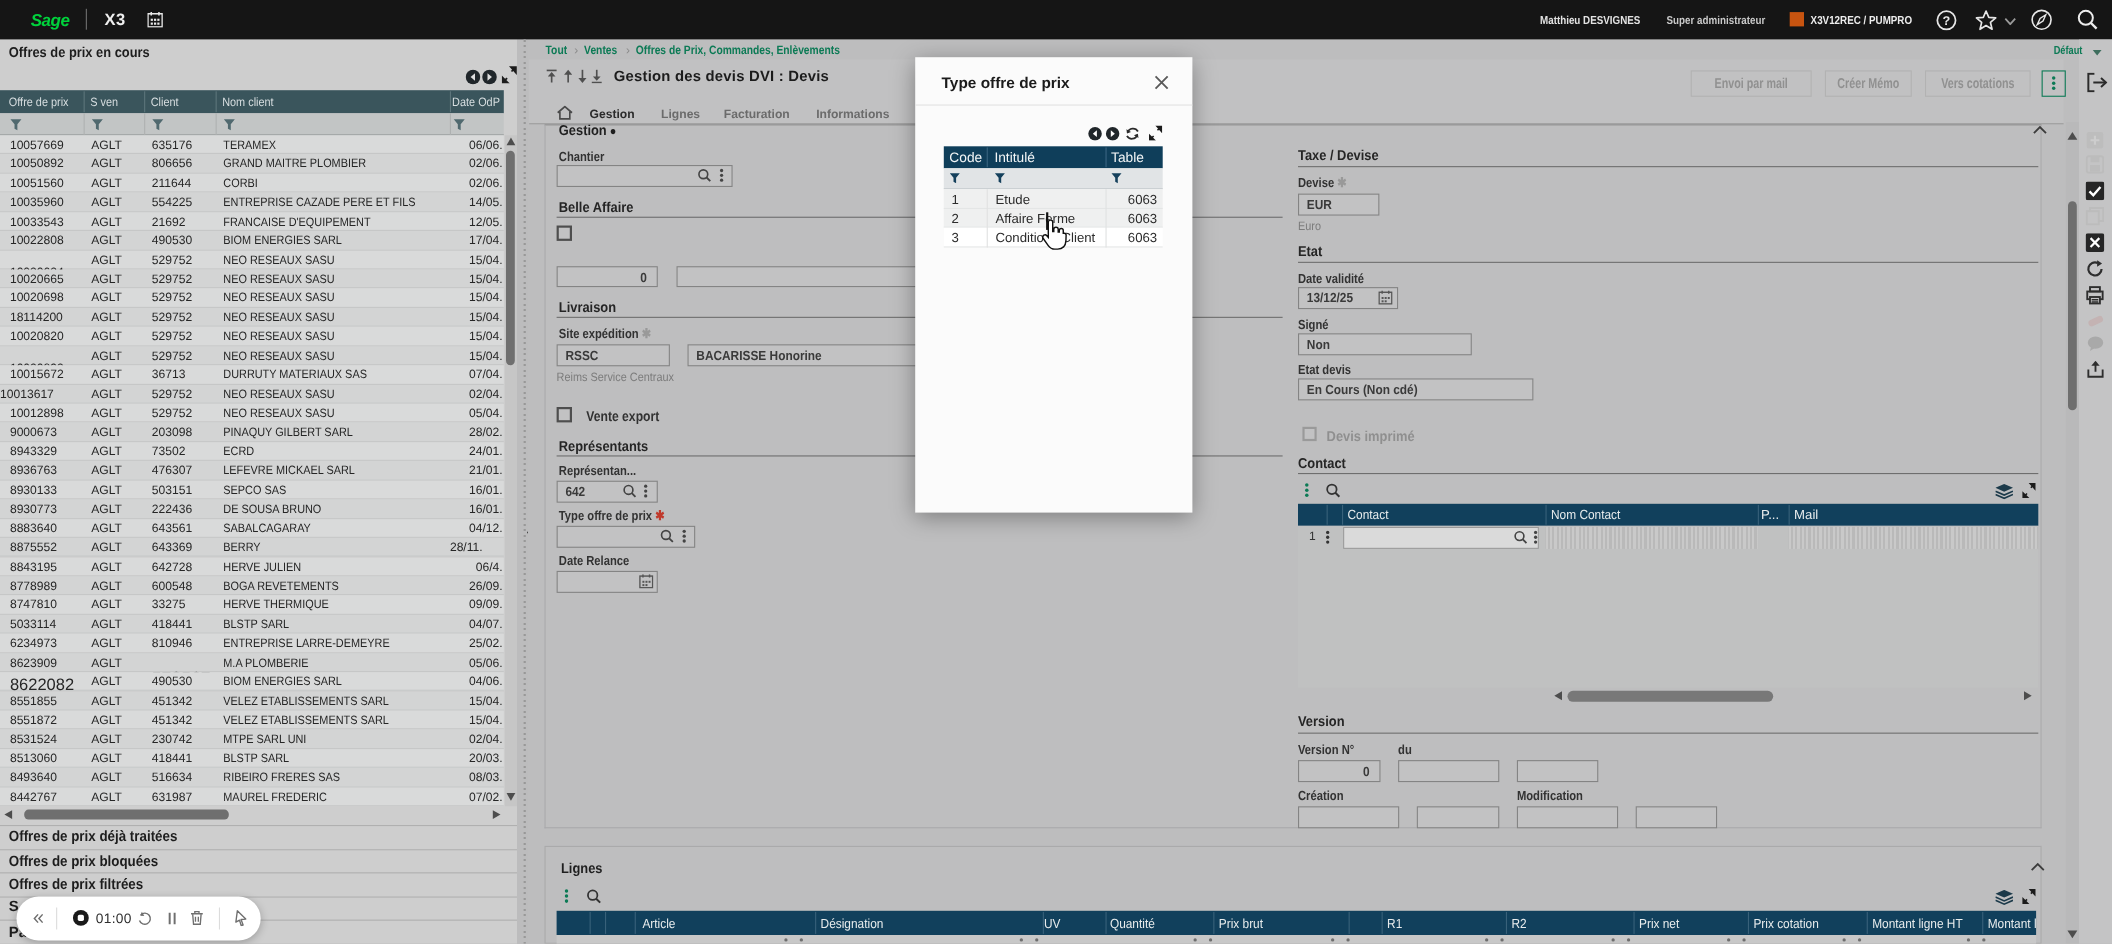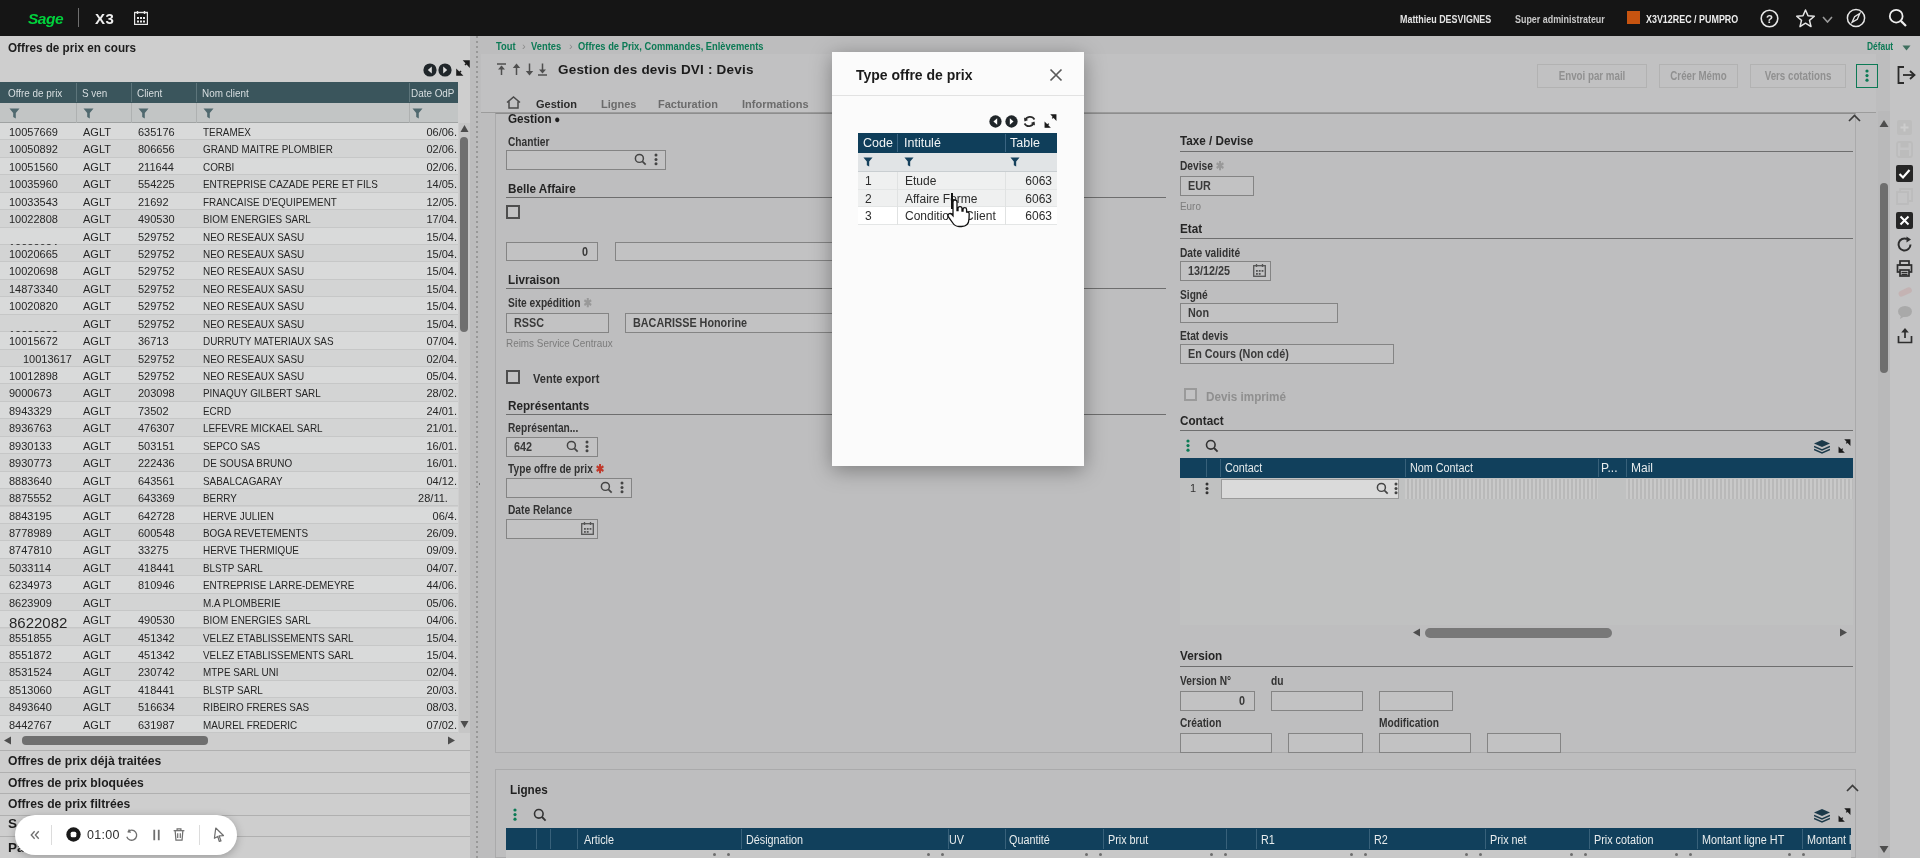--- a/index.html
+++ b/index.html
@@ -166,7 +166,7 @@
 <div class="ab c90" style="left:203px;top:265.4px;font-size:11px;color:#262626">NEO RESEAUX SASU</div>
 <div class="ab" style="left:409px;top:265.4px;width:48px;text-align:right;font-size:11px;color:#262626">15/04.</div>
 <div class="ab" style="left:0;top:279.9px;width:458px;height:17.43px;background:#d3d4d4;border-bottom:1px solid #c6c7c7"></div>
-<div class="ab" style="left:9px;top:282.9px;font-size:11px;color:#262626">14873340</div>
+<div class="ab" style="left:9px;top:282.9px;font-size:11px;color:#262626">18114200</div>
 <div class="ab" style="left:83px;top:282.9px;font-size:11px;color:#262626">AGLT</div>
 <div class="ab" style="left:138px;top:282.9px;font-size:11px;color:#262626">529752</div>
 <div class="ab c90" style="left:203px;top:282.9px;font-size:11px;color:#262626">NEO RESEAUX SASU</div>

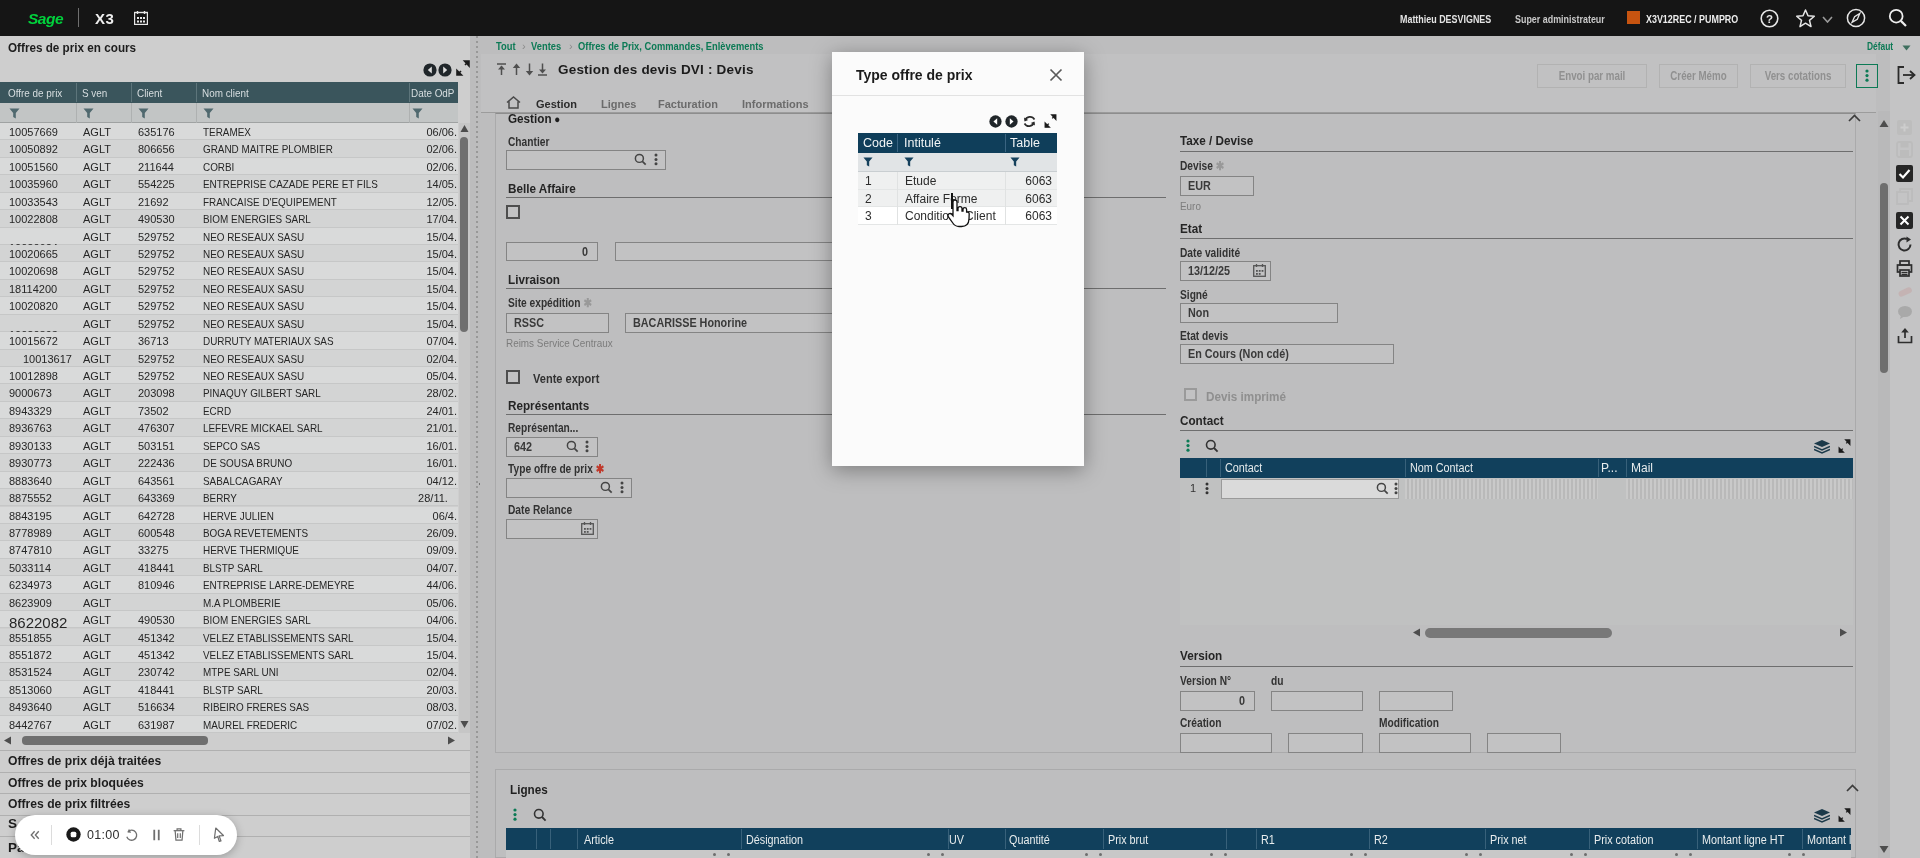--- a/index.html
+++ b/index.html
@@ -190,7 +190,7 @@
 <div class="ab c90" style="left:203px;top:335.2px;font-size:11px;color:#262626">DURRUTY MATERIAUX SAS</div>
 <div class="ab" style="left:409px;top:335.2px;width:48px;text-align:right;font-size:11px;color:#262626">07/04.</div>
 <div class="ab" style="left:0;top:349.6px;width:458px;height:17.43px;background:#d3d4d4;border-bottom:1px solid #c6c7c7"></div>
-<div class="ab" style="left:23px;top:352.6px;font-size:11px;color:#262626">10013617</div>
+<div class="ab" style="left:0;top:352.6px;font-size:11px;color:#262626">10013617</div>
 <div class="ab" style="left:83px;top:352.6px;font-size:11px;color:#262626">AGLT</div>
 <div class="ab" style="left:138px;top:352.6px;font-size:11px;color:#262626">529752</div>
 <div class="ab c90" style="left:203px;top:352.6px;font-size:11px;color:#262626">NEO RESEAUX SASU</div>

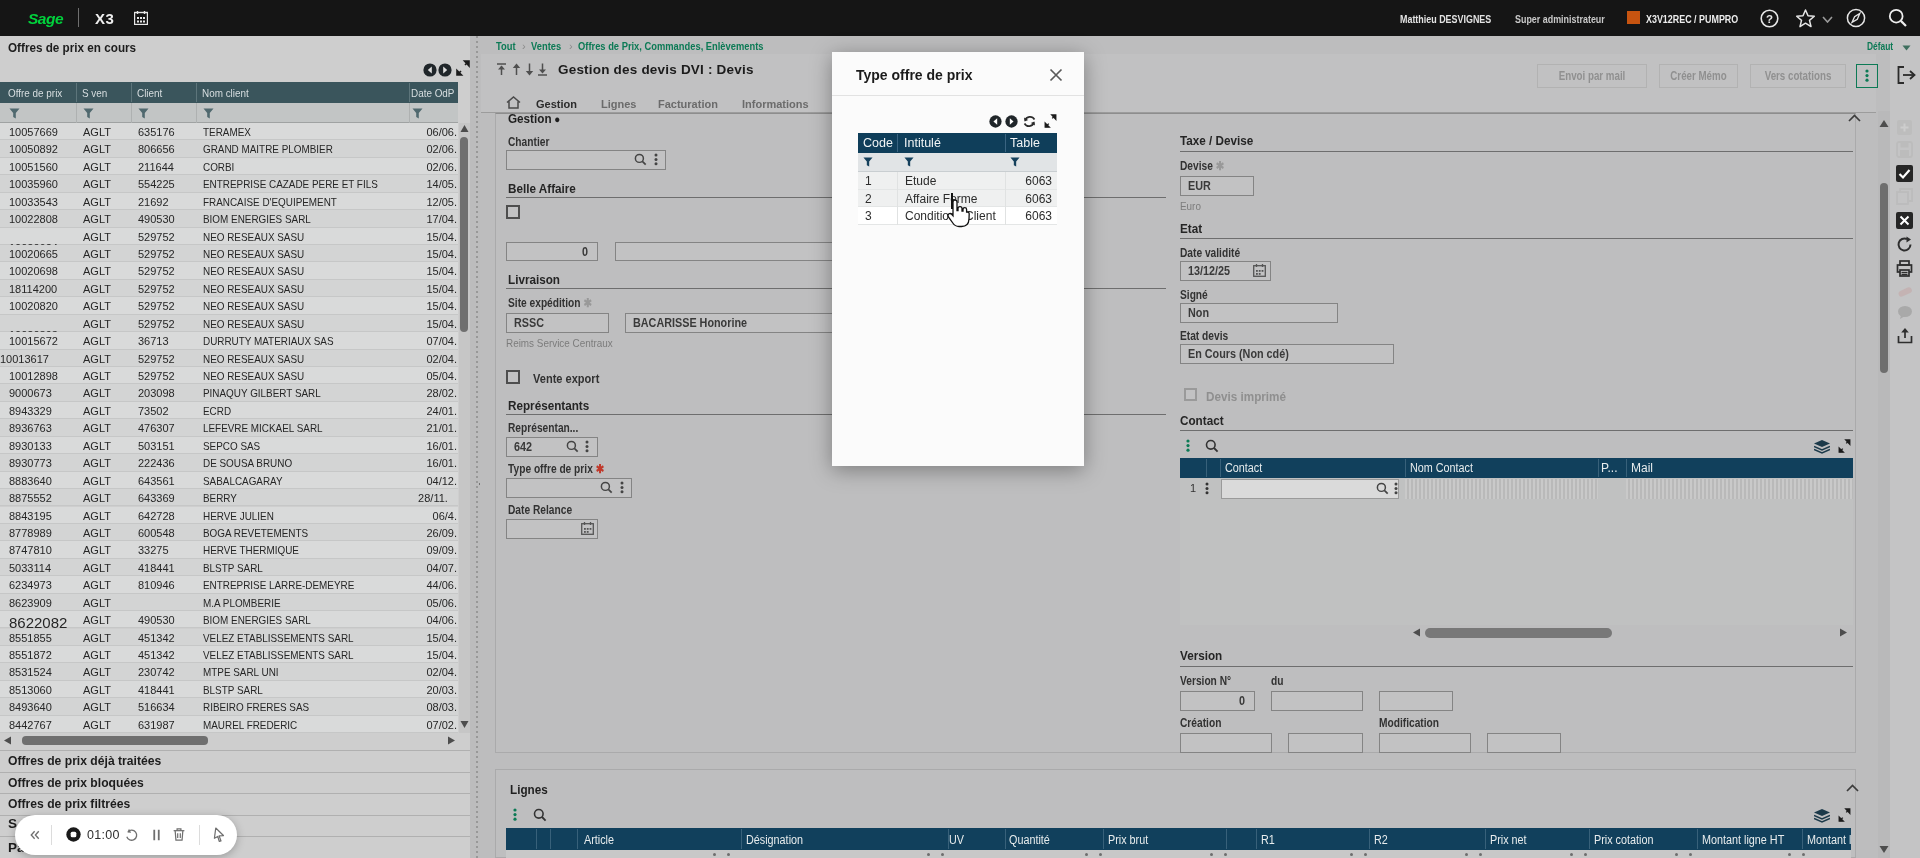--- a/index.html
+++ b/index.html
@@ -242,7 +242,7 @@
 <div class="ab" style="left:83px;top:492.0px;font-size:11px;color:#262626">AGLT</div>
 <div class="ab" style="left:138px;top:492.0px;font-size:11px;color:#262626">643369</div>
 <div class="ab c90" style="left:203px;top:492.0px;font-size:11px;color:#262626">BERRY</div>
-<div class="ab" style="left:409px;top:492.0px;width:48px;text-align:center;font-size:11px;color:#262626">28/11.</div>
+<div class="ab" style="left:409px;top:492.0px;width:48px;text-align:left;font-size:11px;color:#262626">28/11.</div>
 <div class="ab" style="left:0;top:506.5px;width:458px;height:17.43px;background:#d9dada;border-bottom:1px solid #c6c7c7"></div>
 <div class="ab" style="left:9px;top:509.5px;font-size:11px;color:#262626">8843195</div>
 <div class="ab" style="left:83px;top:509.5px;font-size:11px;color:#262626">AGLT</div>

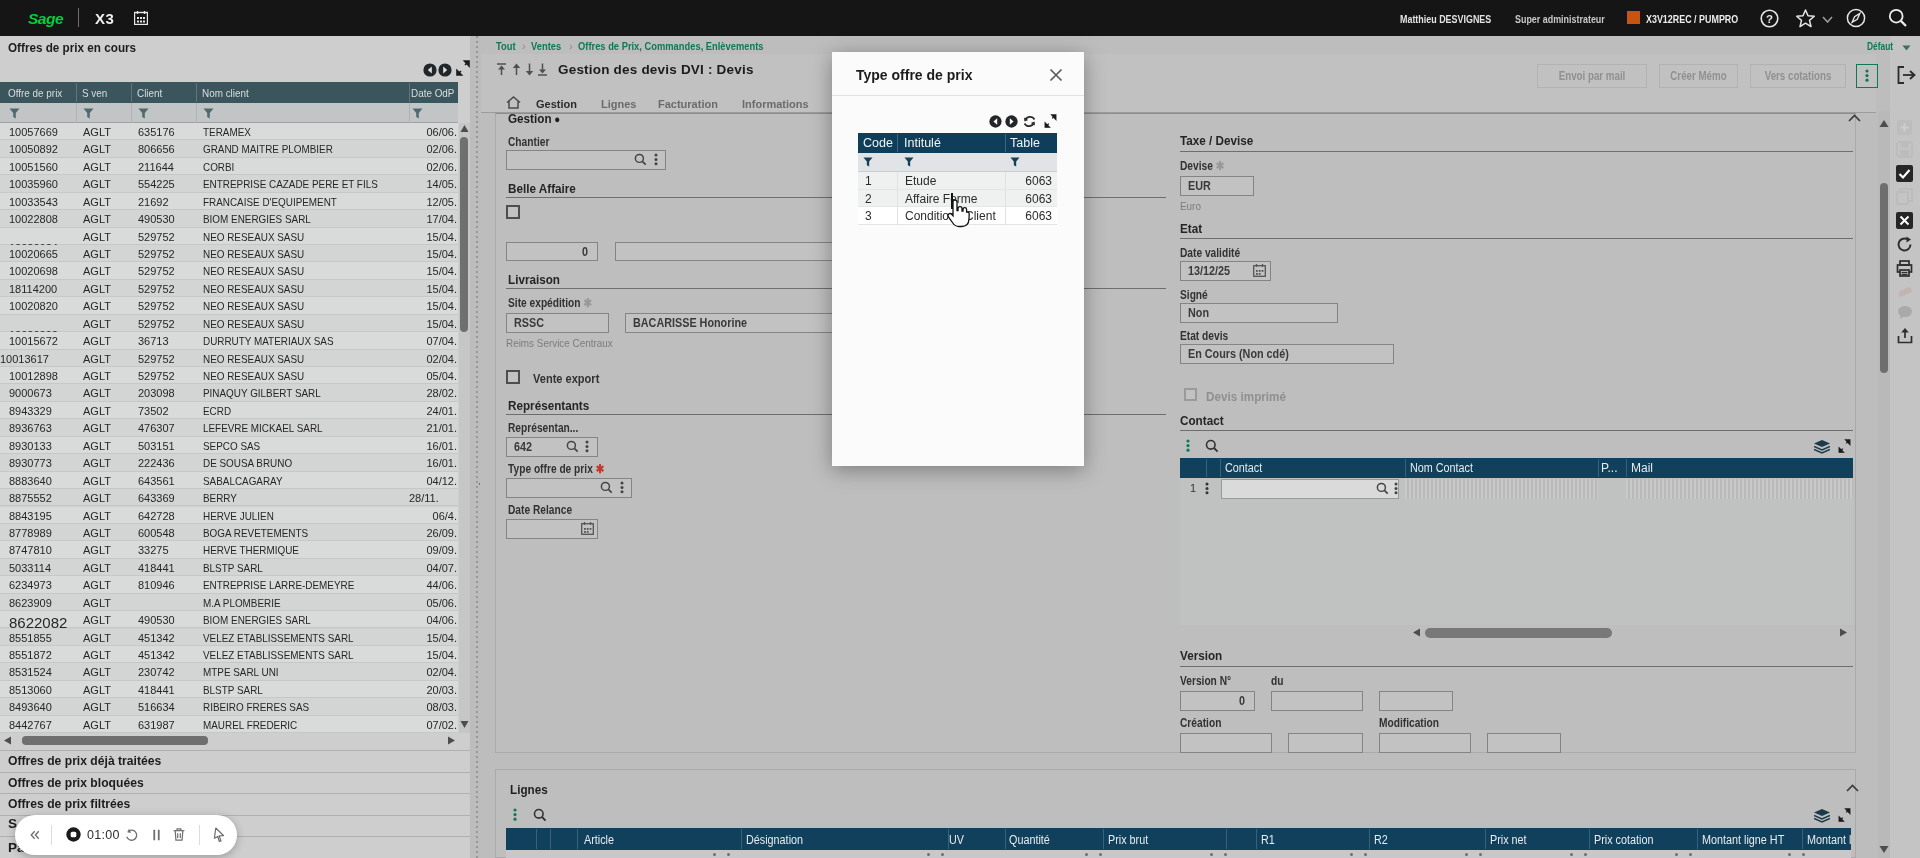--- a/index.html
+++ b/index.html
@@ -272,7 +272,7 @@
 <div class="ab" style="left:83px;top:579.2px;font-size:11px;color:#262626">AGLT</div>
 <div class="ab" style="left:138px;top:579.2px;font-size:11px;color:#262626">810946</div>
 <div class="ab c90" style="left:203px;top:579.2px;font-size:11px;color:#262626">ENTREPRISE LARRE-DEMEYRE</div>
-<div class="ab" style="left:409px;top:579.2px;width:48px;text-align:right;font-size:11px;color:#262626">44/06.</div>
+<div class="ab" style="left:409px;top:579.2px;width:48px;text-align:right;font-size:11px;color:#262626">25/02.</div>
 <div class="ab" style="left:0;top:593.6px;width:458px;height:17.43px;background:#d3d4d4;border-bottom:1px solid #c6c7c7"></div>
 <div class="ab" style="left:9px;top:596.6px;font-size:11px;color:#262626">8623909</div>
 <div class="ab" style="left:83px;top:596.6px;font-size:11px;color:#262626">AGLT</div>

